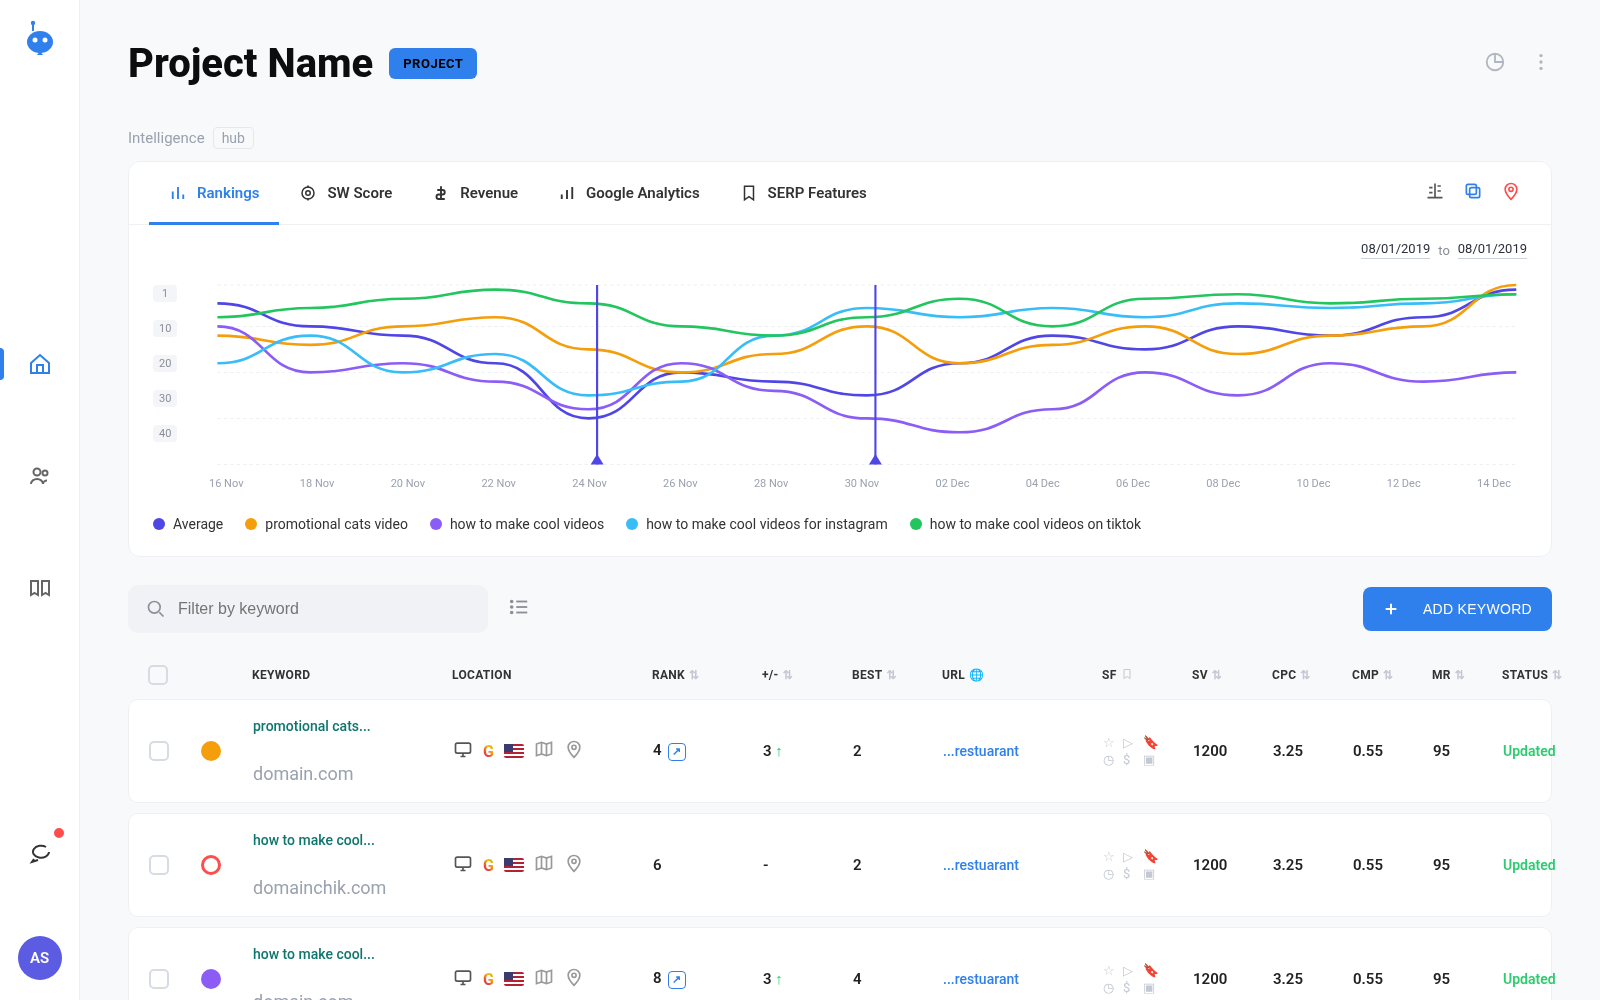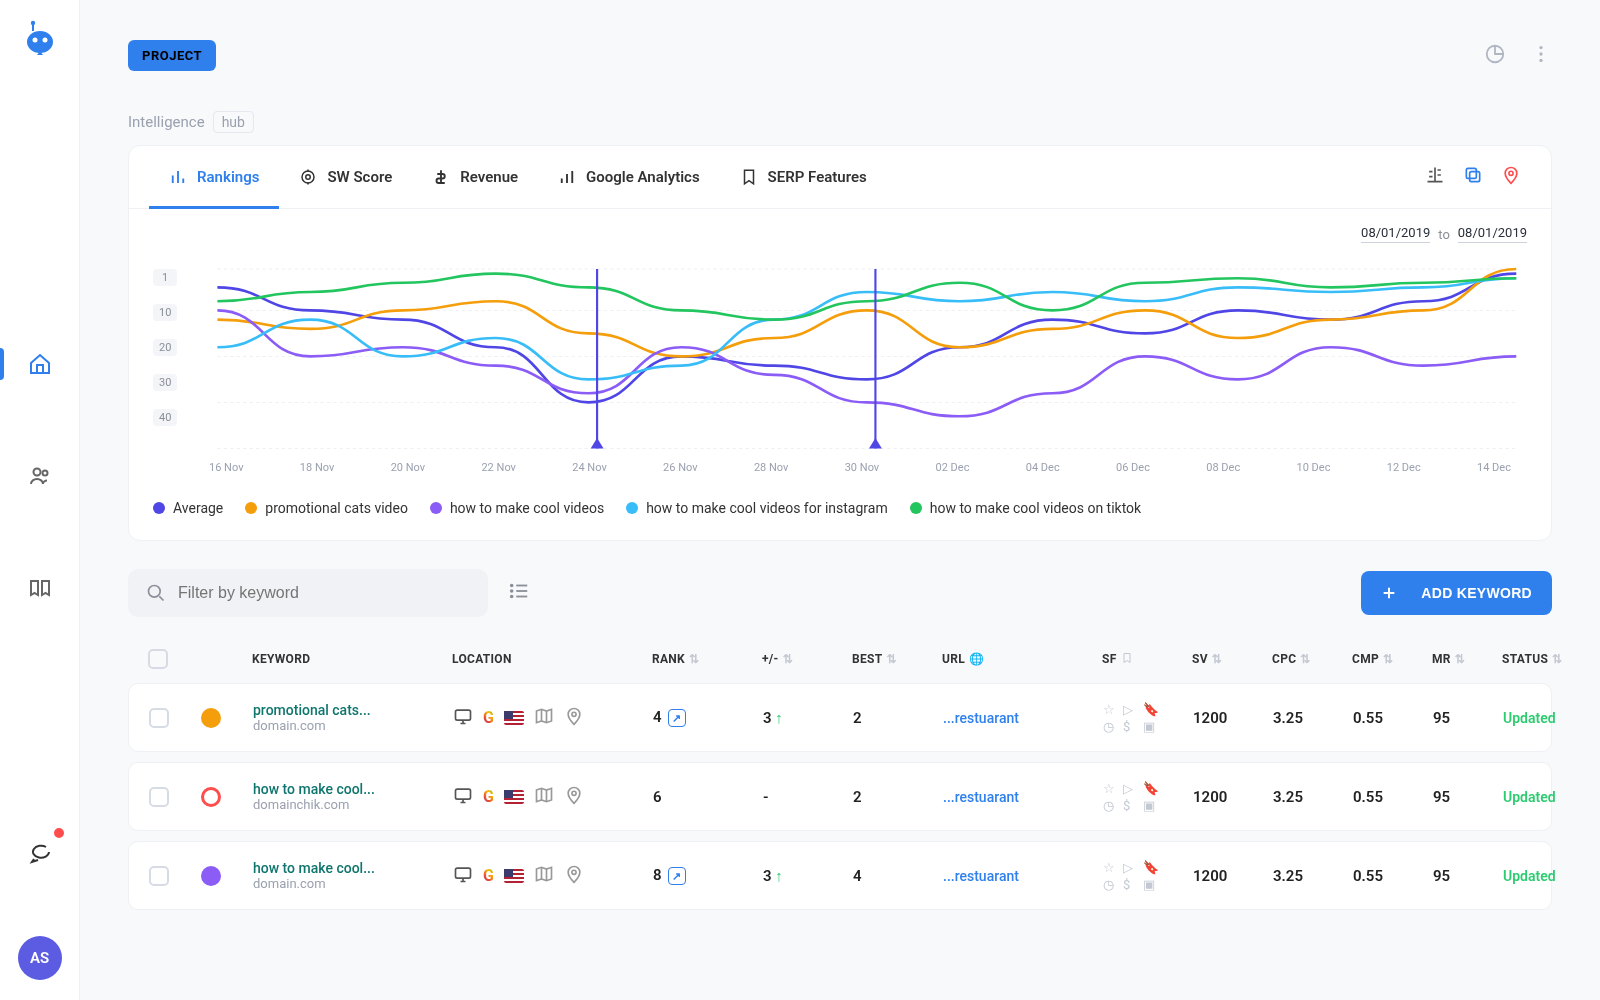--- a/index.html
+++ b/index.html
@@ -122,6 +122,7 @@
   <main class="main">
     <div class="header">
       <div class="header-left">
+        <h1 class="title">Project Name</h1>
         <span class="badge">PROJECT</span>
       </div>
       <div class="header-right">

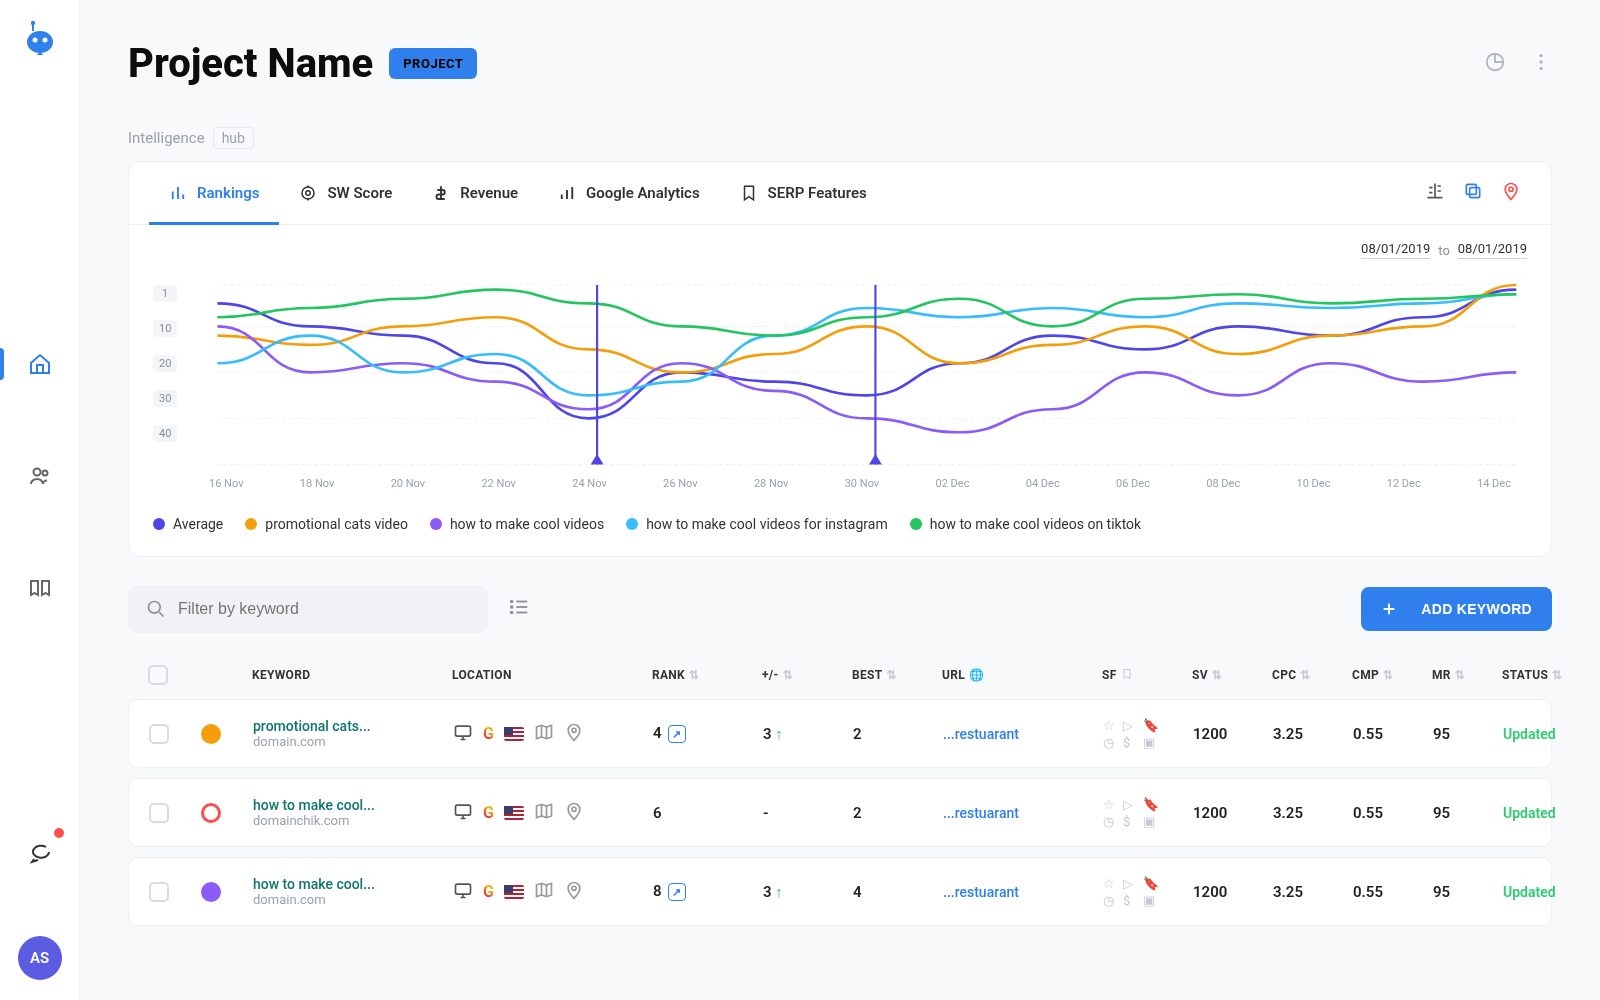--- a/index.html
+++ b/index.html
@@ -48,7 +48,7 @@
 .filter { display:flex; align-items:center; gap:12px; background:#f0f2f5; border-radius:10px; padding:14px 18px; width:360px; color:#8a8f99; }
 .filter input { border:none; background:transparent; outline:none; font-size:16px; color:#333; width:100%; }
 .icon-btn { color:#8a8f99; }
-.add-btn { margin-left:auto; background:#2f80ed; color:#fff; border:none; border-radius:8px; padding:14px 20px; font-weight:700; font-size:14px; letter-spacing:0.3px; display:flex; align-items:center; gap:24px; cursor:pointer; }
+.add-btn { margin-left:auto; background:#2f80ed; color:#fff; border:none; border-radius:8px; padding:14px 20px; font-weight:400; font-size:14px; letter-spacing:0.3px; display:flex; align-items:center; gap:24px; cursor:pointer; }
 
 .table-head { display:grid; grid-template-columns: 52px 52px 200px 200px 110px 90px 90px 160px 90px 80px 80px 80px 70px 1fr; align-items:center; padding: 14px 20px; font-size:12px; font-weight:700; color:#333; letter-spacing:0.3px; }
 .th { display:flex; align-items:center; gap:4px; color:#333; }

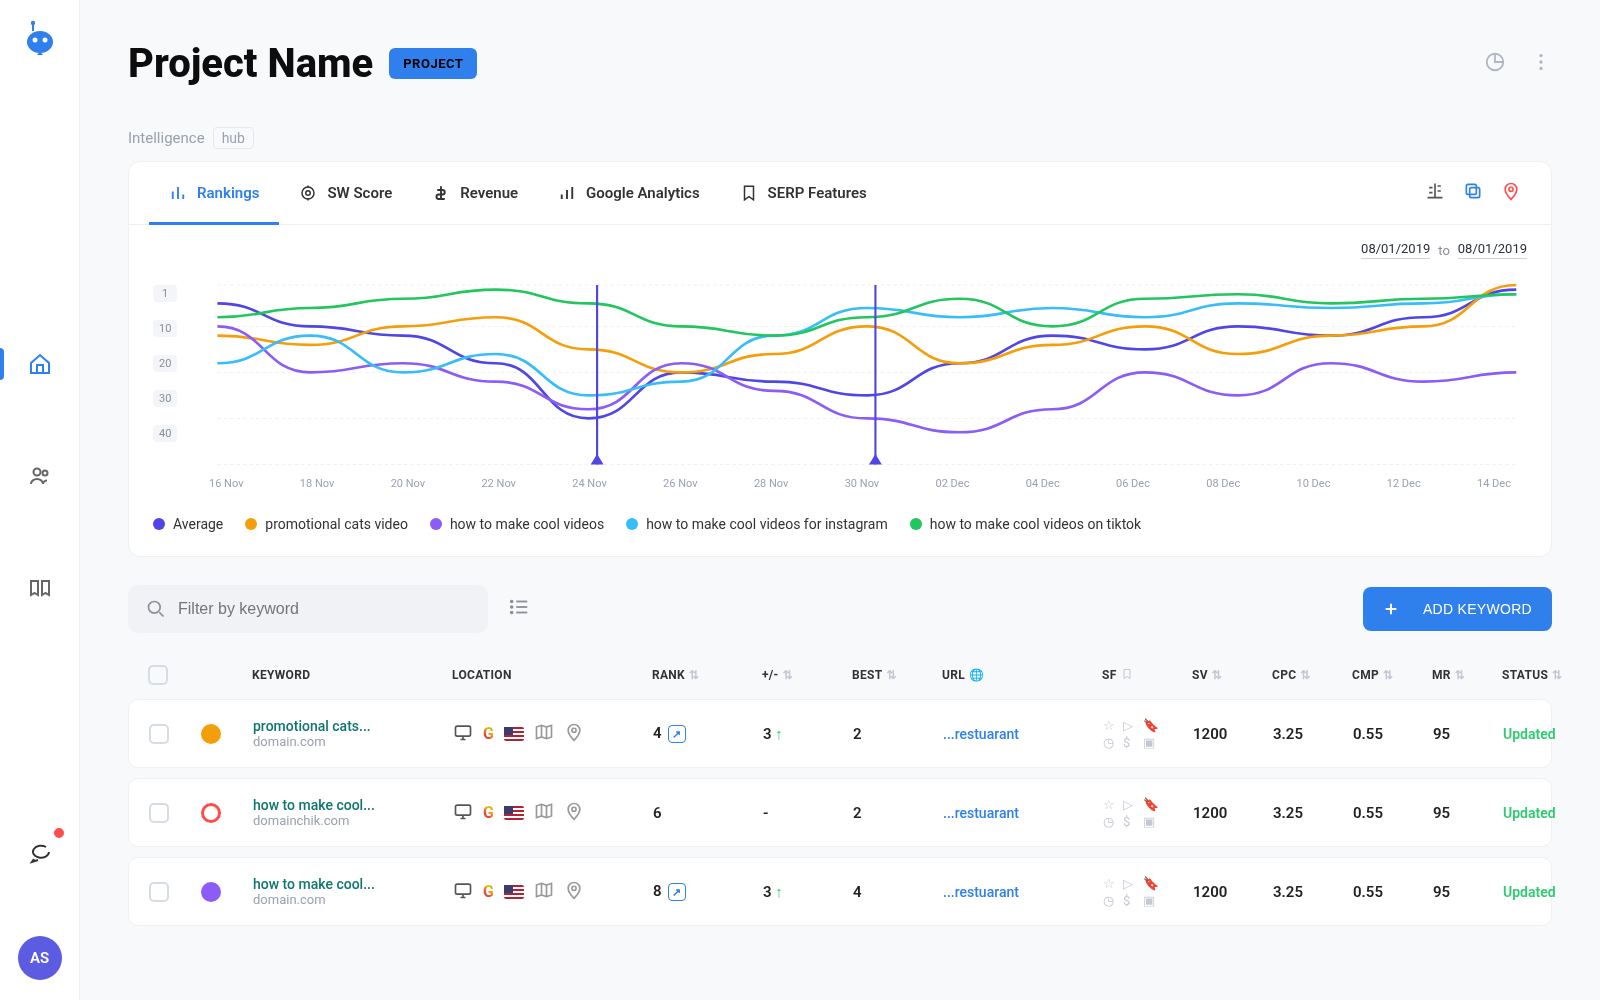--- a/index.html
+++ b/index.html
@@ -59,7 +59,7 @@
 .row-dot.outline { background:#fff; border:3px solid #ff4d4d; }
 .kw { display:flex; flex-direction:column; }
 .kw .t1 { font-size:14px; color:#0f766e; font-weight:500; }
-.kw .t2 { font-size:13px; color:#9aa1af; }
+.kw .t2 { font-size:18px; color:#9aa1af;margin-top:29px; }
 .loc-icons { display:flex; align-items:center; gap:10px; color:#9aa1af; }
 .cell { font-size:15px; color:#222; font-weight:600; }
 .url { color:#2f80ed; font-size:14px; font-weight:500; }

